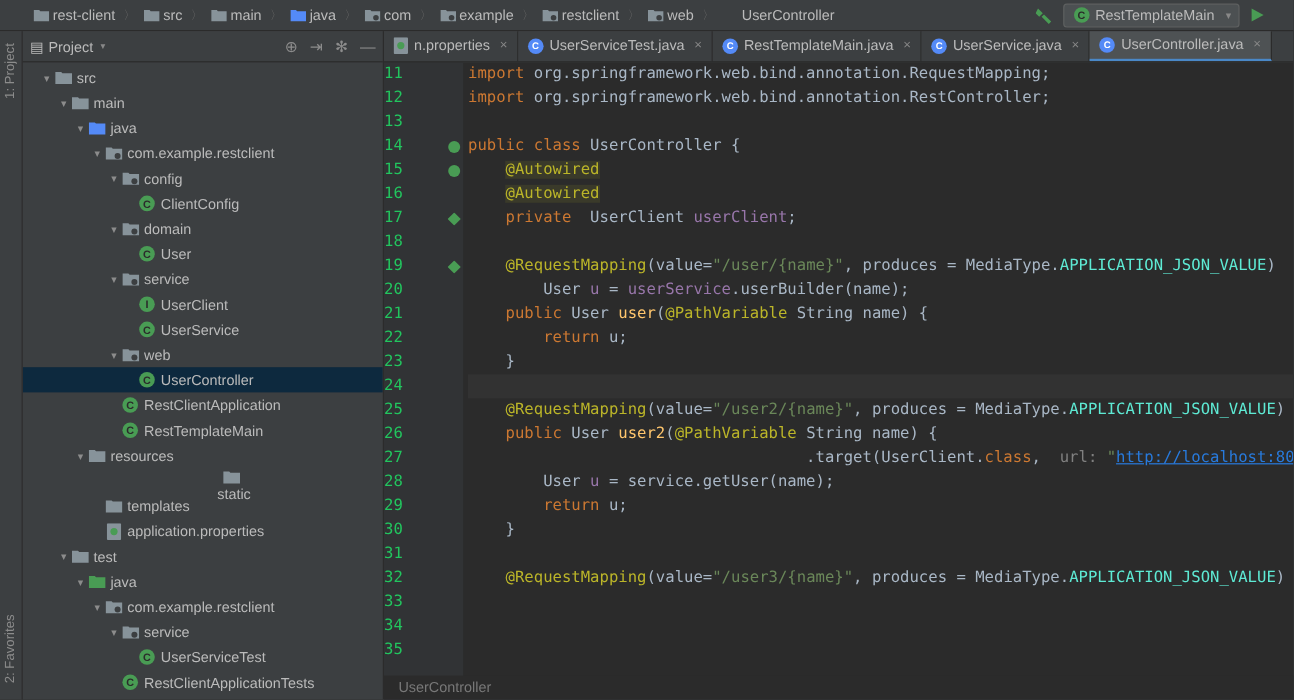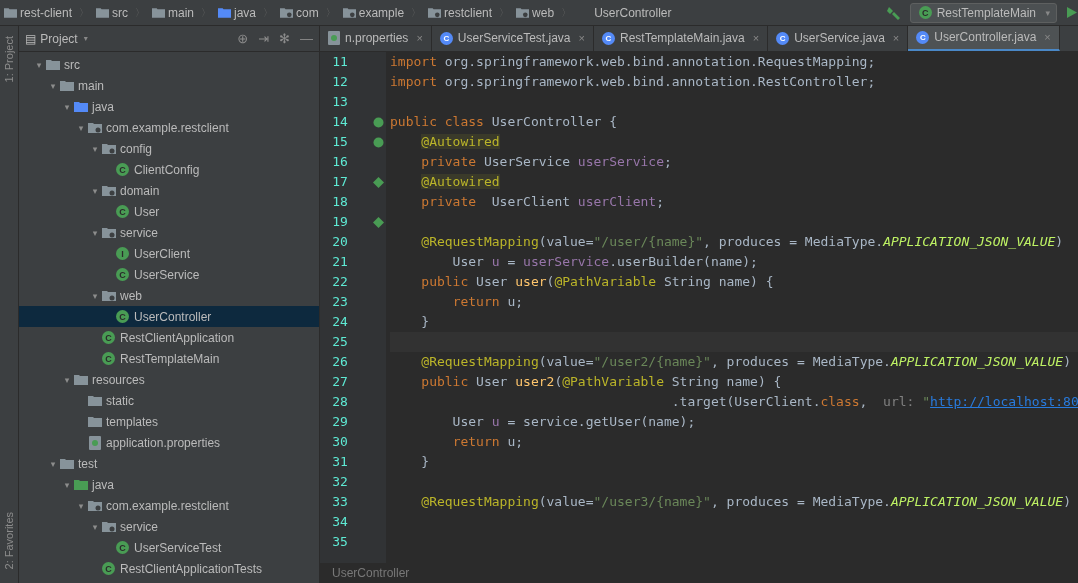--- a/index.html
+++ b/index.html
@@ -4,7 +4,7 @@
 <style>
 *{box-sizing:border-box;margin:0;padding:0}
 body{font-family:"Segoe UI",Arial,sans-serif;font-size:12px;background:#3c3f41;color:#bbb;width:1078px;height:583px;overflow:hidden;position:relative}
-.breadcrumb{height:26px;background:#3c3f41;border-bottom:1px solid #2b2b2b;display:flex;align-items:center;padding:0 0;gap:2px}
+.breadcrumb{height:26px;background:#3c3f41;border-bottom:1px solid #2b2b2b;display:flex;align-items:center;padding:0 24px;gap:2px}
 .bc-item{display:flex;align-items:center;gap:3px;color:#bbb;padding:1px 4px;cursor:pointer}
 .bc-sep{color:#666;font-size:10px;margin:0 1px}
 .bc-icon{width:13px;height:13px;display:inline-flex;align-items:center;justify-content:center}

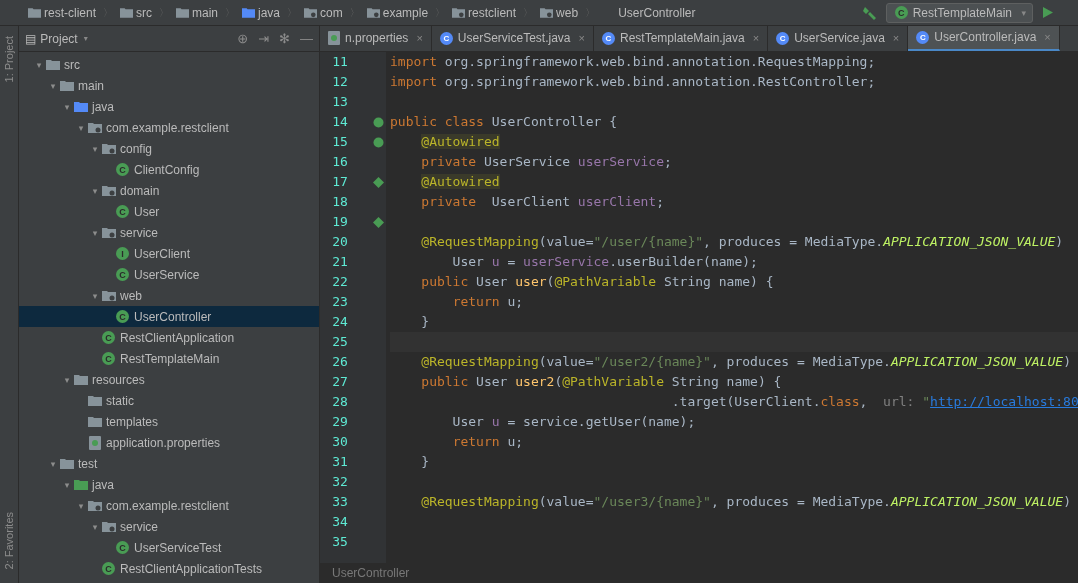--- a/index.html
+++ b/index.html
@@ -37,7 +37,7 @@
 .tab.active{background:#4e5254;border-bottom:2px solid #4a88c7;height:26px}
 .tab-close{color:#888;font-size:11px;margin-left:3px}
 .code-area{flex:1;display:flex;overflow:hidden;font-family:Consolas,Monaco,monospace;font-size:13px;line-height:20px}
-.gutter{width:50px;background:#313335;color:#5eead4;text-align:center;padding-right:10px;flex-shrink:0;padding-top:0}
+.gutter{width:50px;background:#313335;color:#22c55e;text-align:left;padding-right:10px;flex-shrink:0;padding-top:0}
 .gutter-line{height:20px}
 .marks{width:16px;background:#313335;flex-shrink:0}
 .mark-row{height:20px;display:flex;align-items:center;justify-content:center}

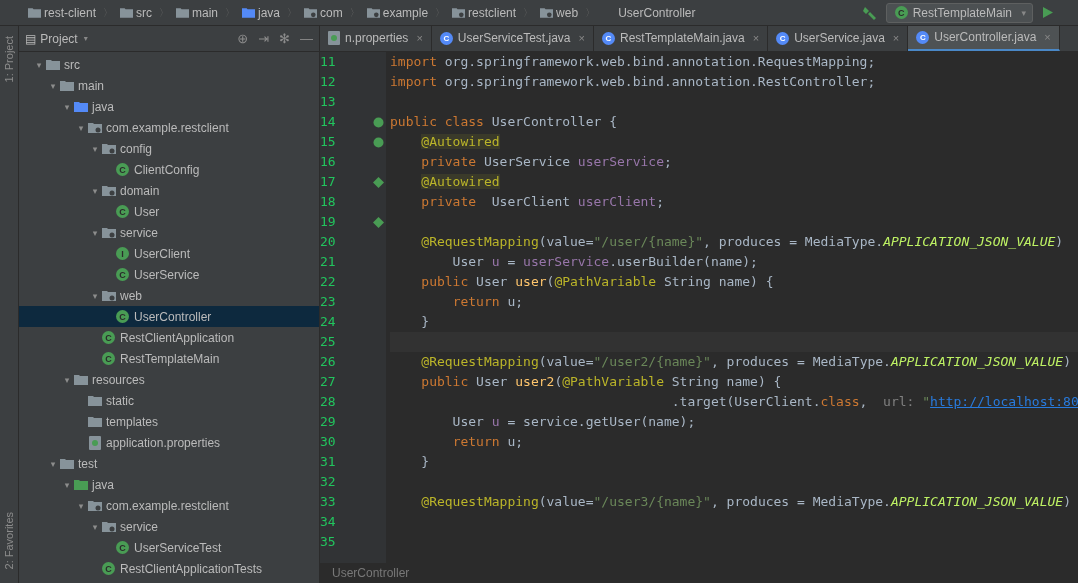--- a/index.html
+++ b/index.html
@@ -518,7 +518,6 @@
           <div class="code-line"></div>
           <div class="code-line"><span class="kw">public class </span><span class="txt">UserController {</span></div>
           <div class="code-line"><span class="txt">    </span><span class="ann-hl">@Autowired</span></div>
-          <div class="code-line"><span class="txt">    </span><span class="kw">private </span><span class="txt">UserService </span><span class="field">userService</span><span class="txt">;</span></div>
           <div class="code-line"><span class="txt">    </span><span class="ann-hl">@Autowired</span></div>
           <div class="code-line"><span class="txt">    </span><span class="kw">private </span><span class="txt"> UserClient </span><span class="field">userClient</span><span class="txt">;</span></div>
           <div class="code-line"></div>

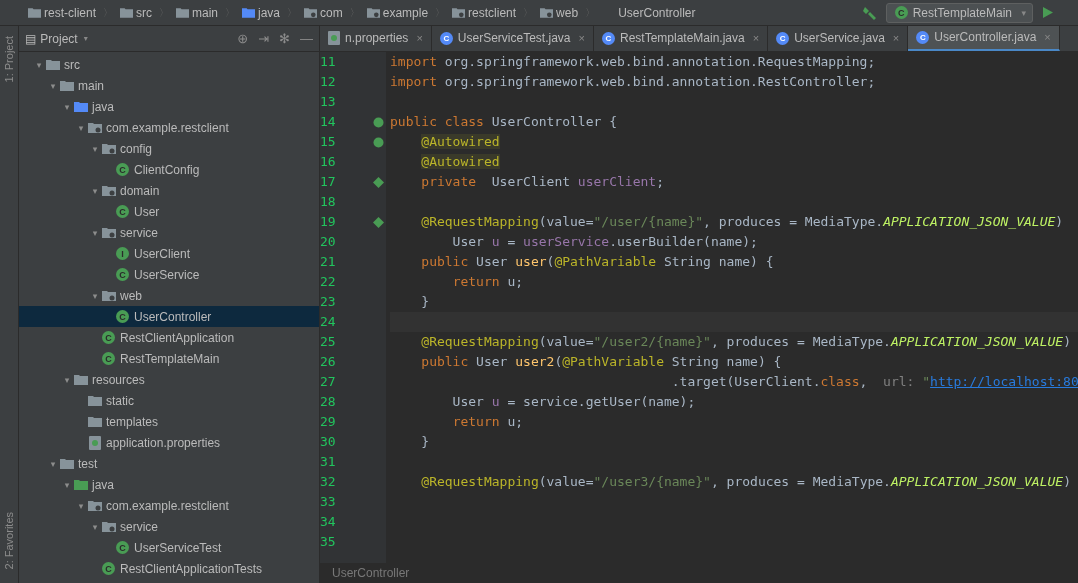--- a/index.html
+++ b/index.html
@@ -52,7 +52,7 @@
 .param{color:#a9b7c6}
 .comment{color:#808080}
 .method{color:#ffc66d}
-.static-i{color:#bef264;font-style:italic}
+.static-i{color:#5eead4;}
 .link{color:#287bde;text-decoration:underline}
 .txt{color:#a9b7c6}
 .status{position:absolute;bottom:0;right:0;height:20px;background:#2b2b2b;padding:2px 12px;color:#787878;width:758px;display:flex;align-items:center}

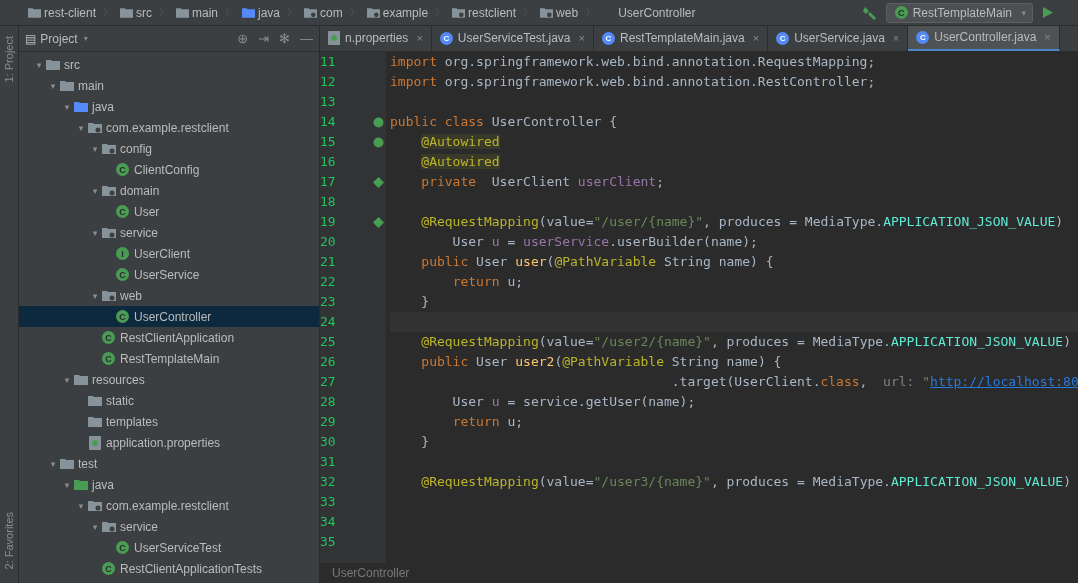--- a/index.html
+++ b/index.html
@@ -317,7 +317,7 @@
           </span>
           <span class="tree-label">resources</span>
         </div>
-        <div class="tree-row" style="padding-left: 56px;">
+        <div class="tree-row" style="padding-left: 56px; flex-direction: column;">
           <span class="tree-arrow"></span>
           <span class="tree-icon">
             <svg width="14" height="12" viewBox="0 0 14 12">

